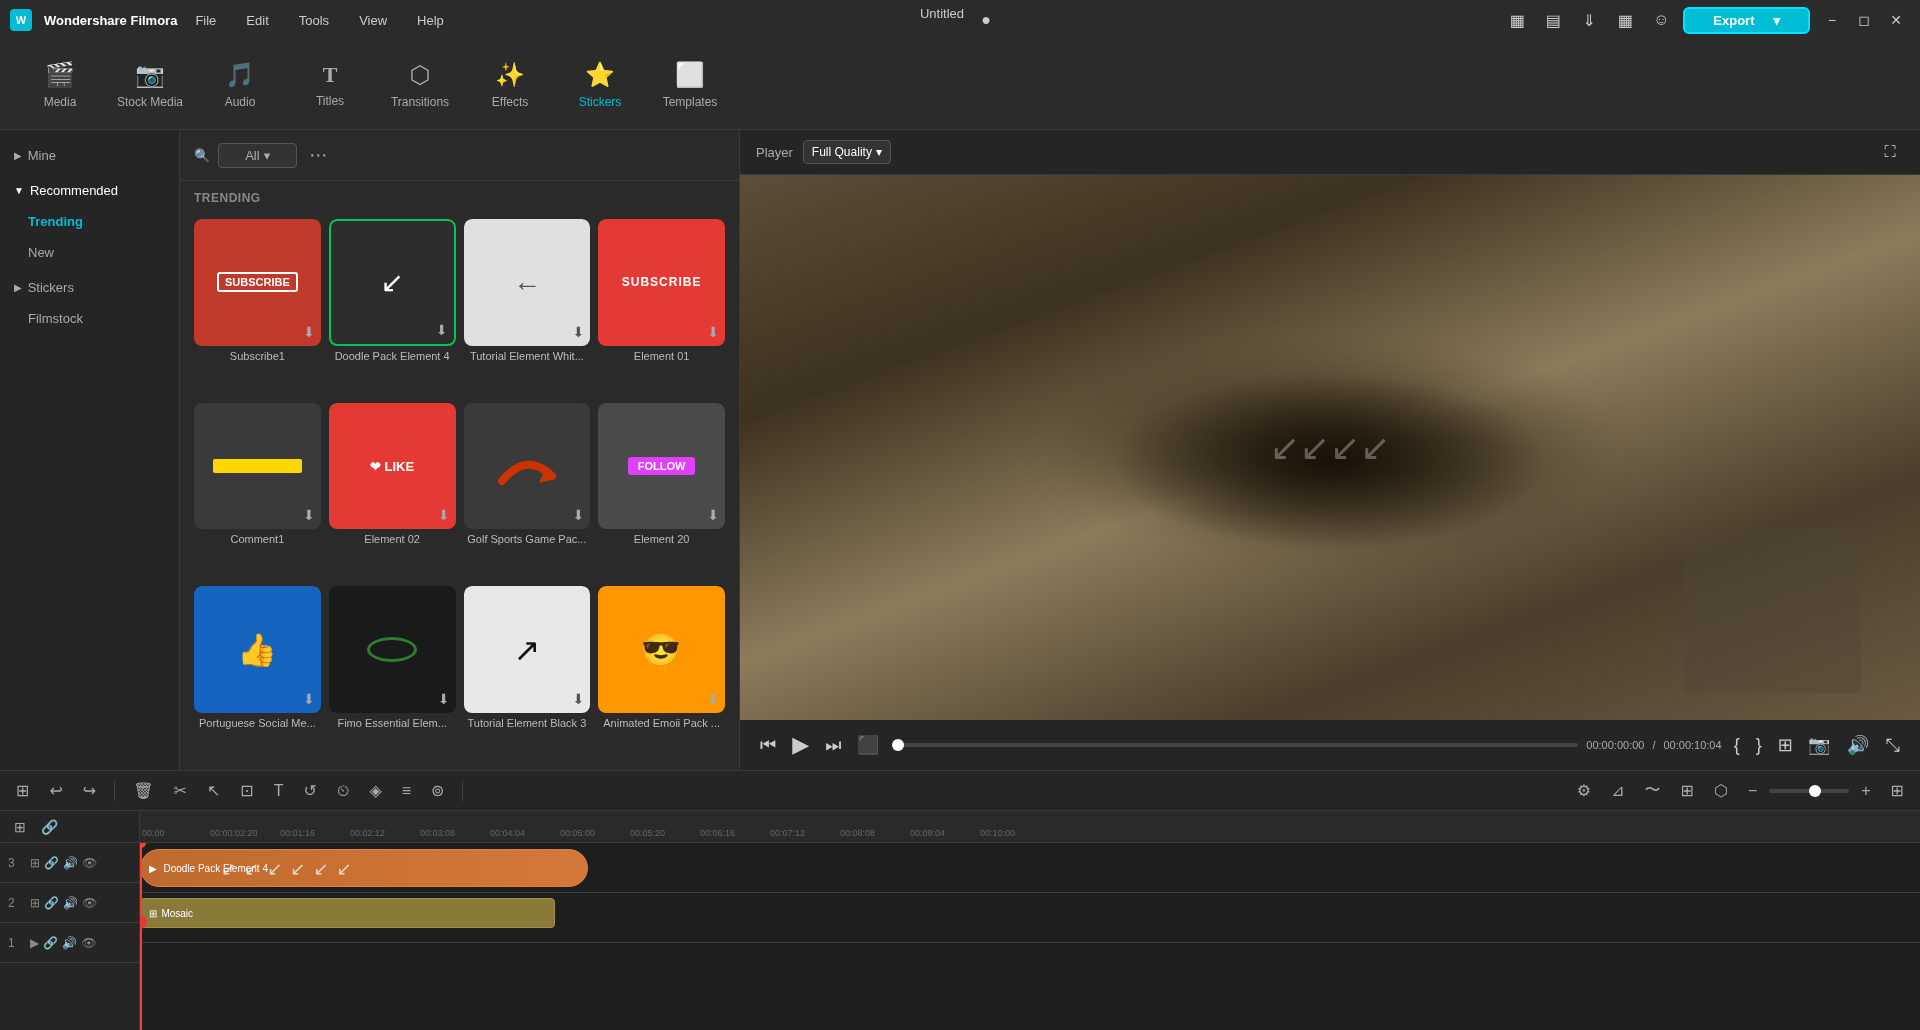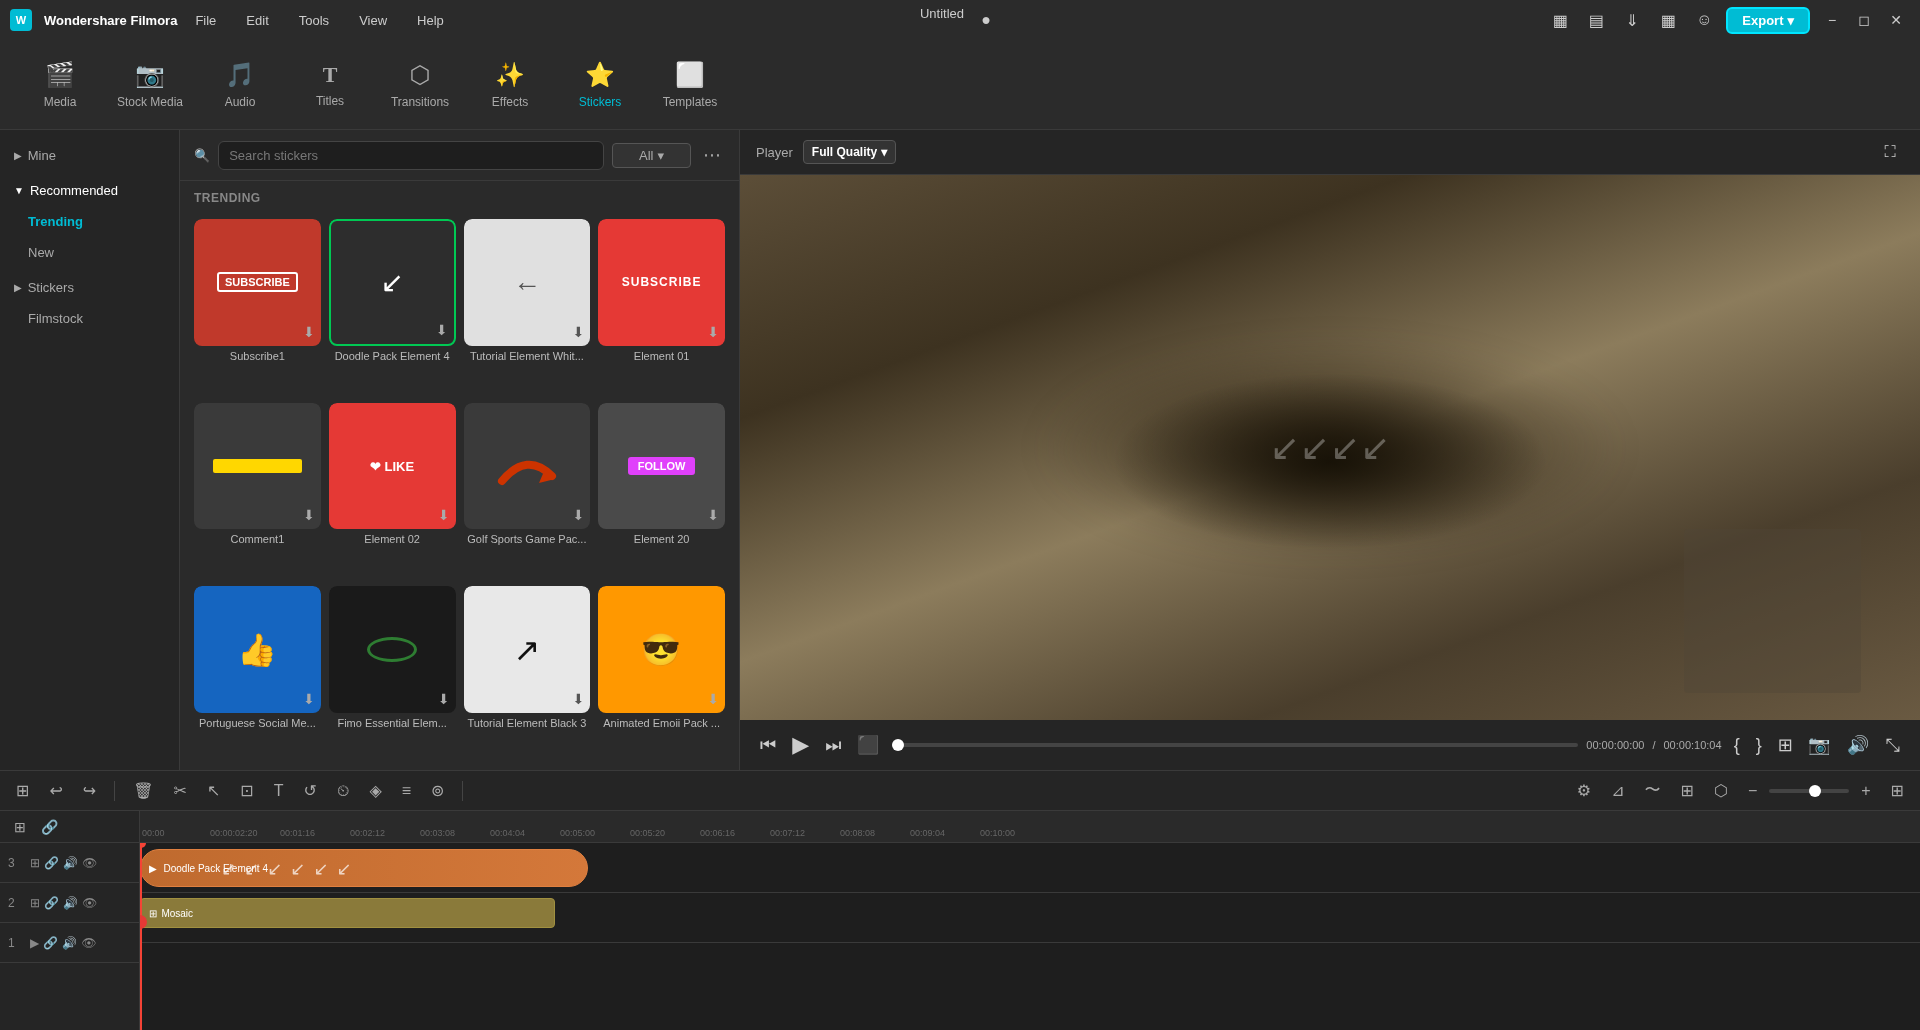--- a/index.html
+++ b/index.html
@@ -16,7 +16,7 @@
     .project-name { font-size: 13px; color: #ccc; }
     .titlebar-right { display: flex; align-items: center; gap: 8px; }
     .icon-btn { width: 28px; height: 28px; display: flex; align-items: center; justify-content: center; cursor: pointer; border-radius: 4px; color: #ccc; font-size: 16px; }
-    .export-btn { background: #00bcd4; color: #fff; border: 2px solid #00e5ff; border-radius: 6px; padding: 4px 14px; font-size: 13px; font-weight: 600; cursor: pointer; display: flex; align-items: center; gap: 4px; }
+    .export-btn { background: #00bcd4; color: #fff; border: 2px solid #00e5ff; border-radius: 6px; padding: 4px 28px; font-size: 13px; font-weight: 600; cursor: pointer; display: flex; align-items: center; gap: 19px; }
     .win-controls { display: flex; gap: 4px; }
     .win-btn { width: 28px; height: 28px; display: flex; align-items: center; justify-content: center; cursor: pointer; font-size: 14px; color: #ccc; }
 

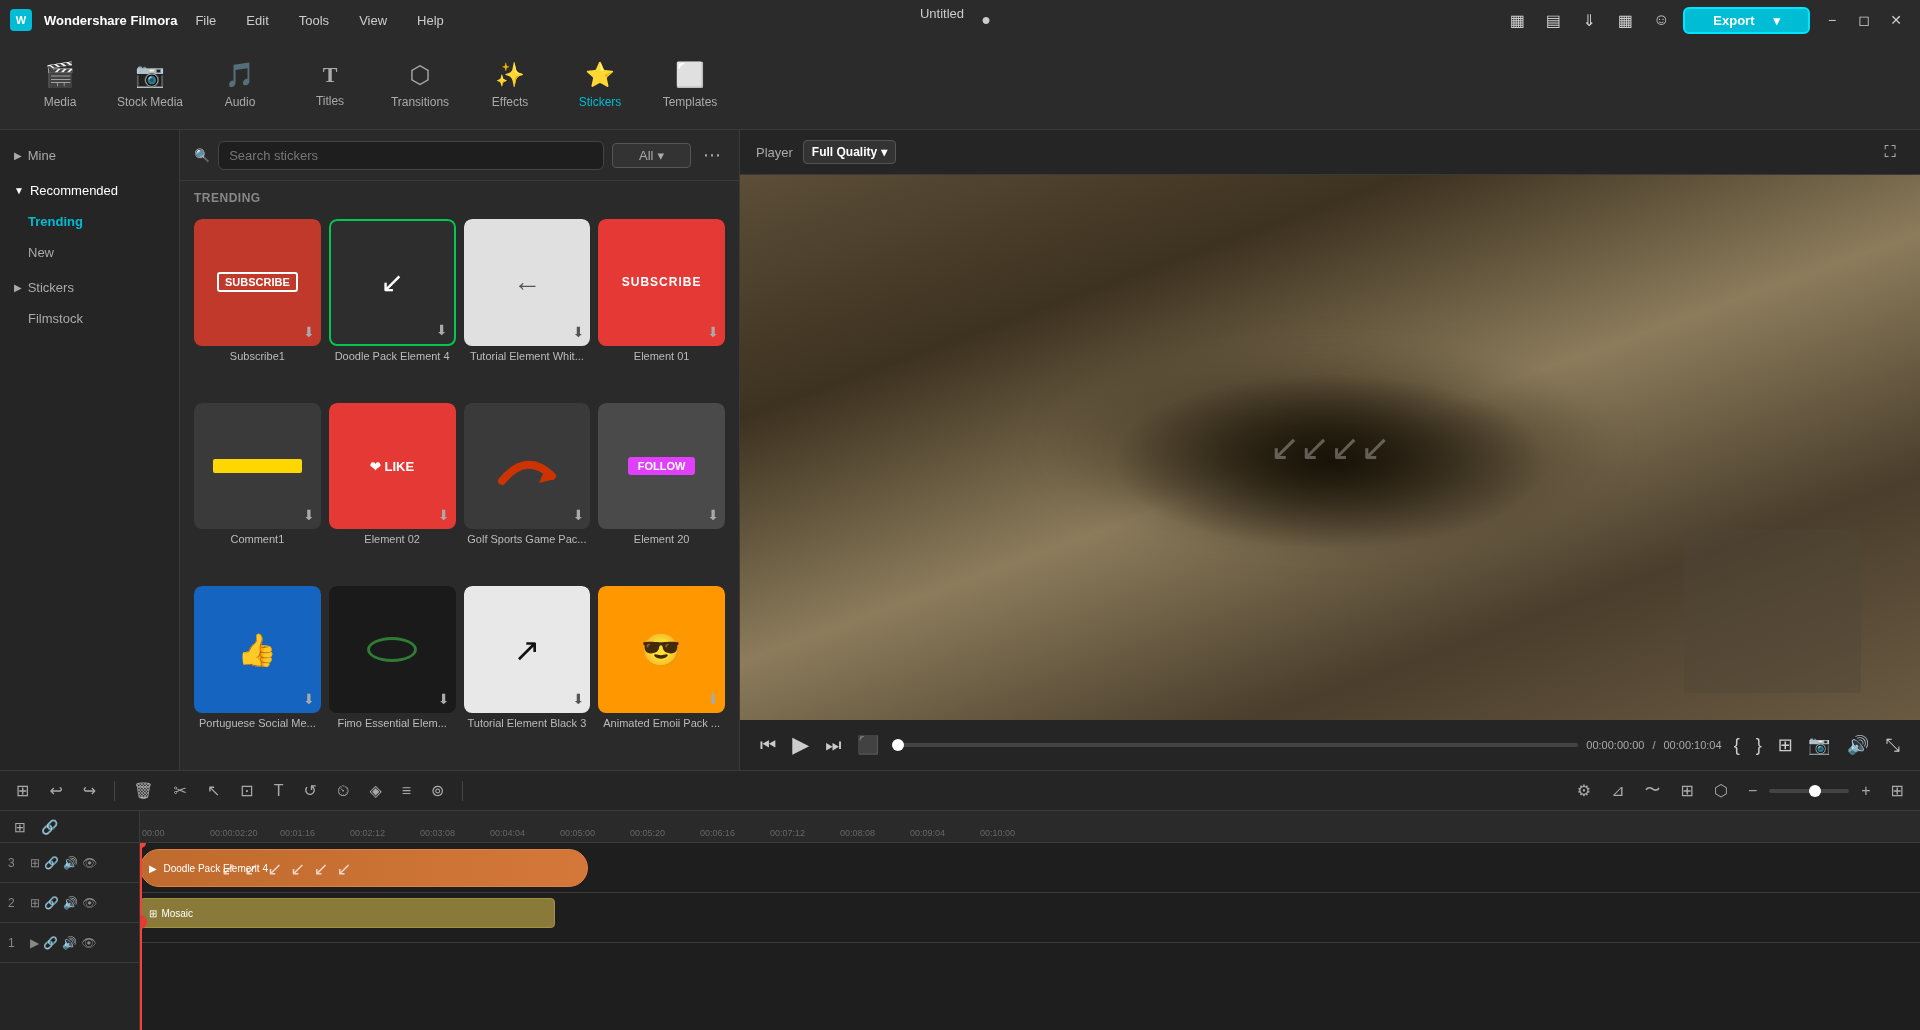--- a/index.html
+++ b/index.html
@@ -229,7 +229,6 @@
   <div class="stickers-panel">
     <div class="search-bar">
       <span style="color:#888;">🔍</span>
-      <input class="search-input" type="text" placeholder="Search stickers" style="">
       <div class="filter-btn">
         <span>All</span>
         <span>▾</span>

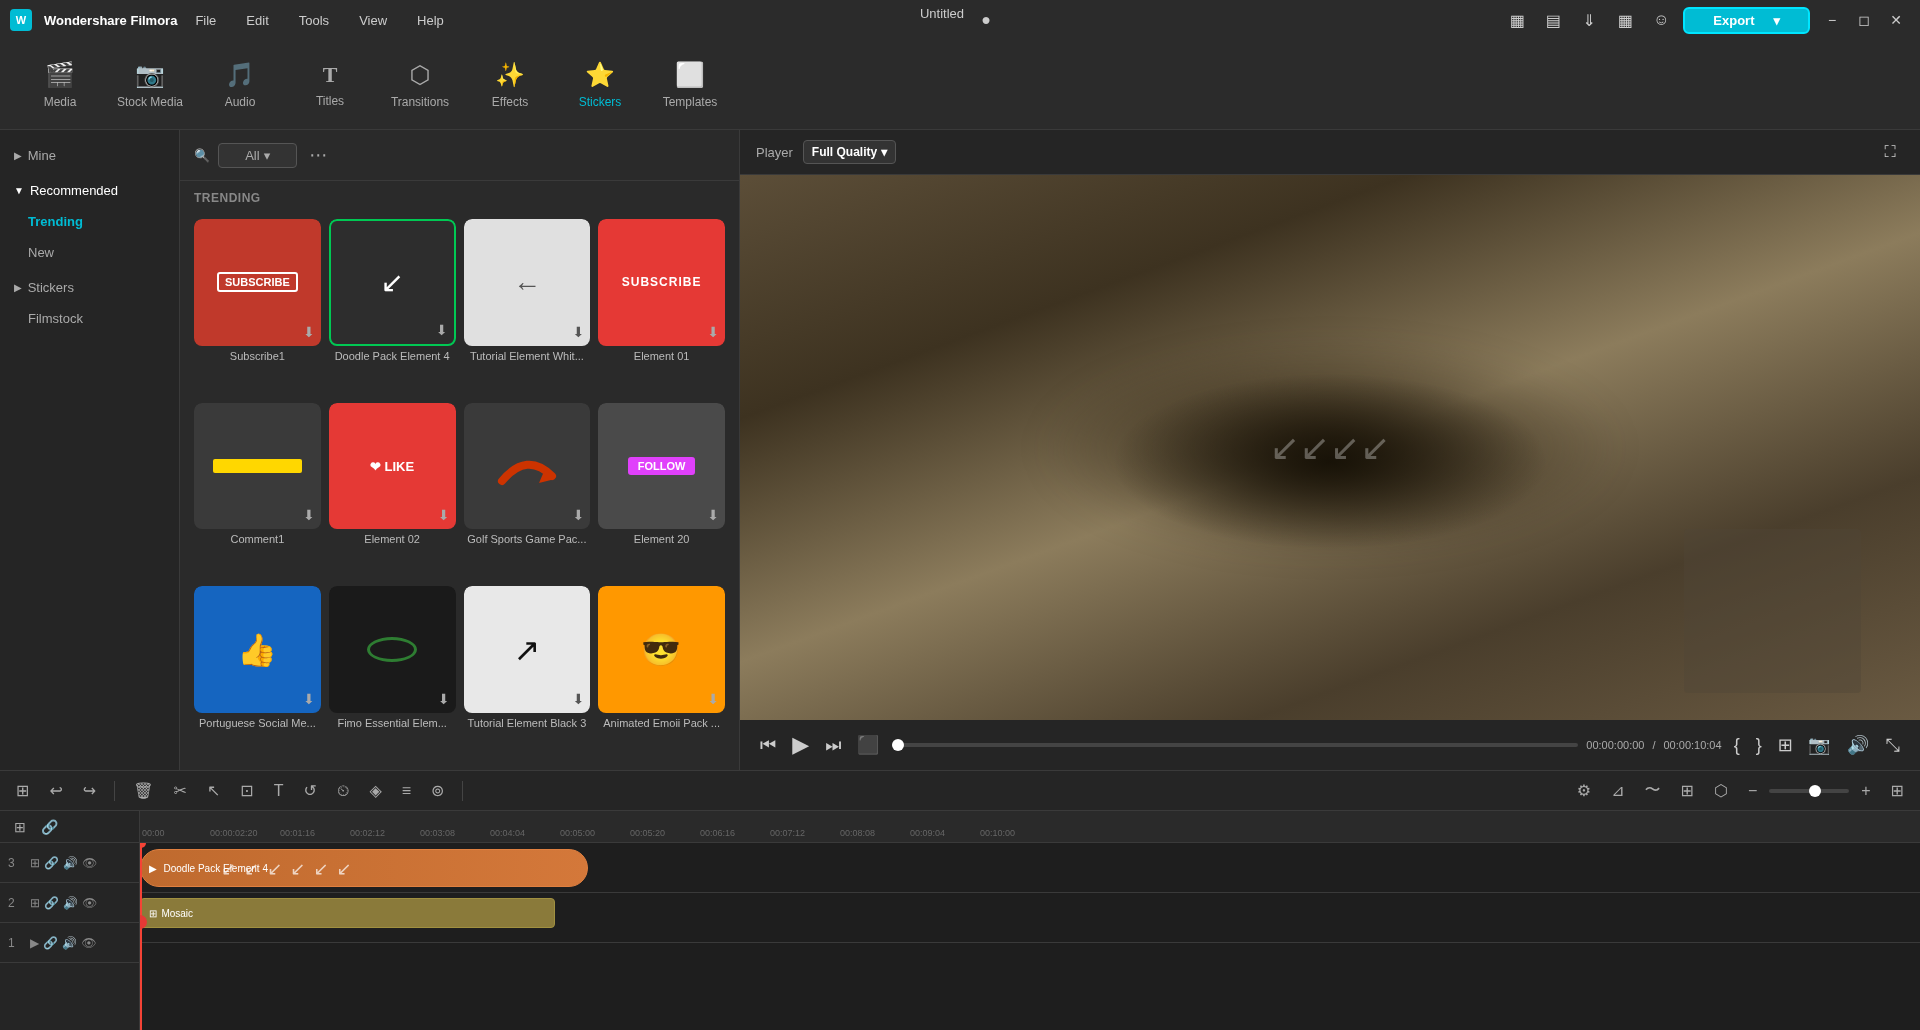--- a/index.html
+++ b/index.html
@@ -59,7 +59,7 @@
     .preview-area { flex: 1; background: #1a1a1a; display: flex; flex-direction: column; }
     .preview-header { display: flex; align-items: center; padding: 8px 16px; gap: 10px; background: #252525; border-bottom: 1px solid #3a3a3a; }
     .player-label { font-size: 13px; color: #aaa; }
-    .quality-select { background: #333; border: 1px solid #555; border-radius: 4px; color: #fff; padding: 4px 8px; font-size: 12px; cursor: pointer; display: flex; align-items: center; gap: 4px; font-weight: bold; }
+    .quality-select { background: #333; border: 1px solid #555; border-radius: 4px; color: #fff; padding: 4px 8px; font-size: 12px; cursor: pointer; display: flex; align-items: center; gap: 4px; }
     .preview-spacer { flex: 1; }
     .preview-video { flex: 1; display: flex; align-items: center; justify-content: center; overflow: hidden; position: relative; }
 

